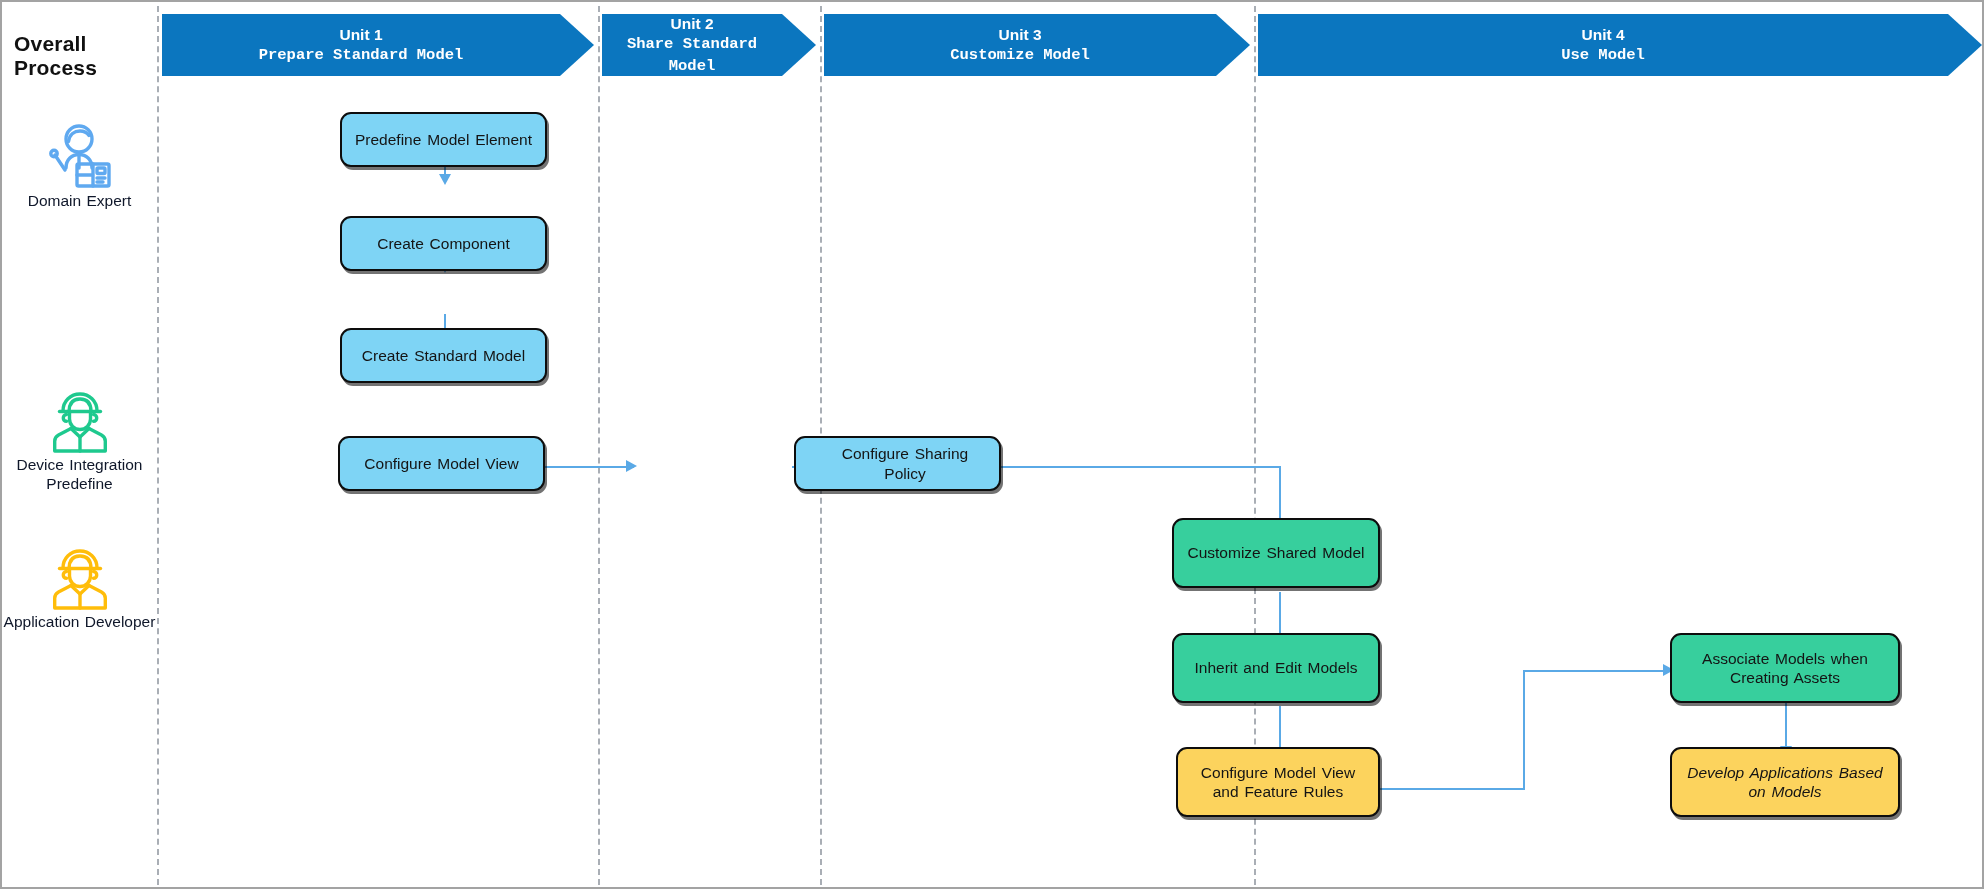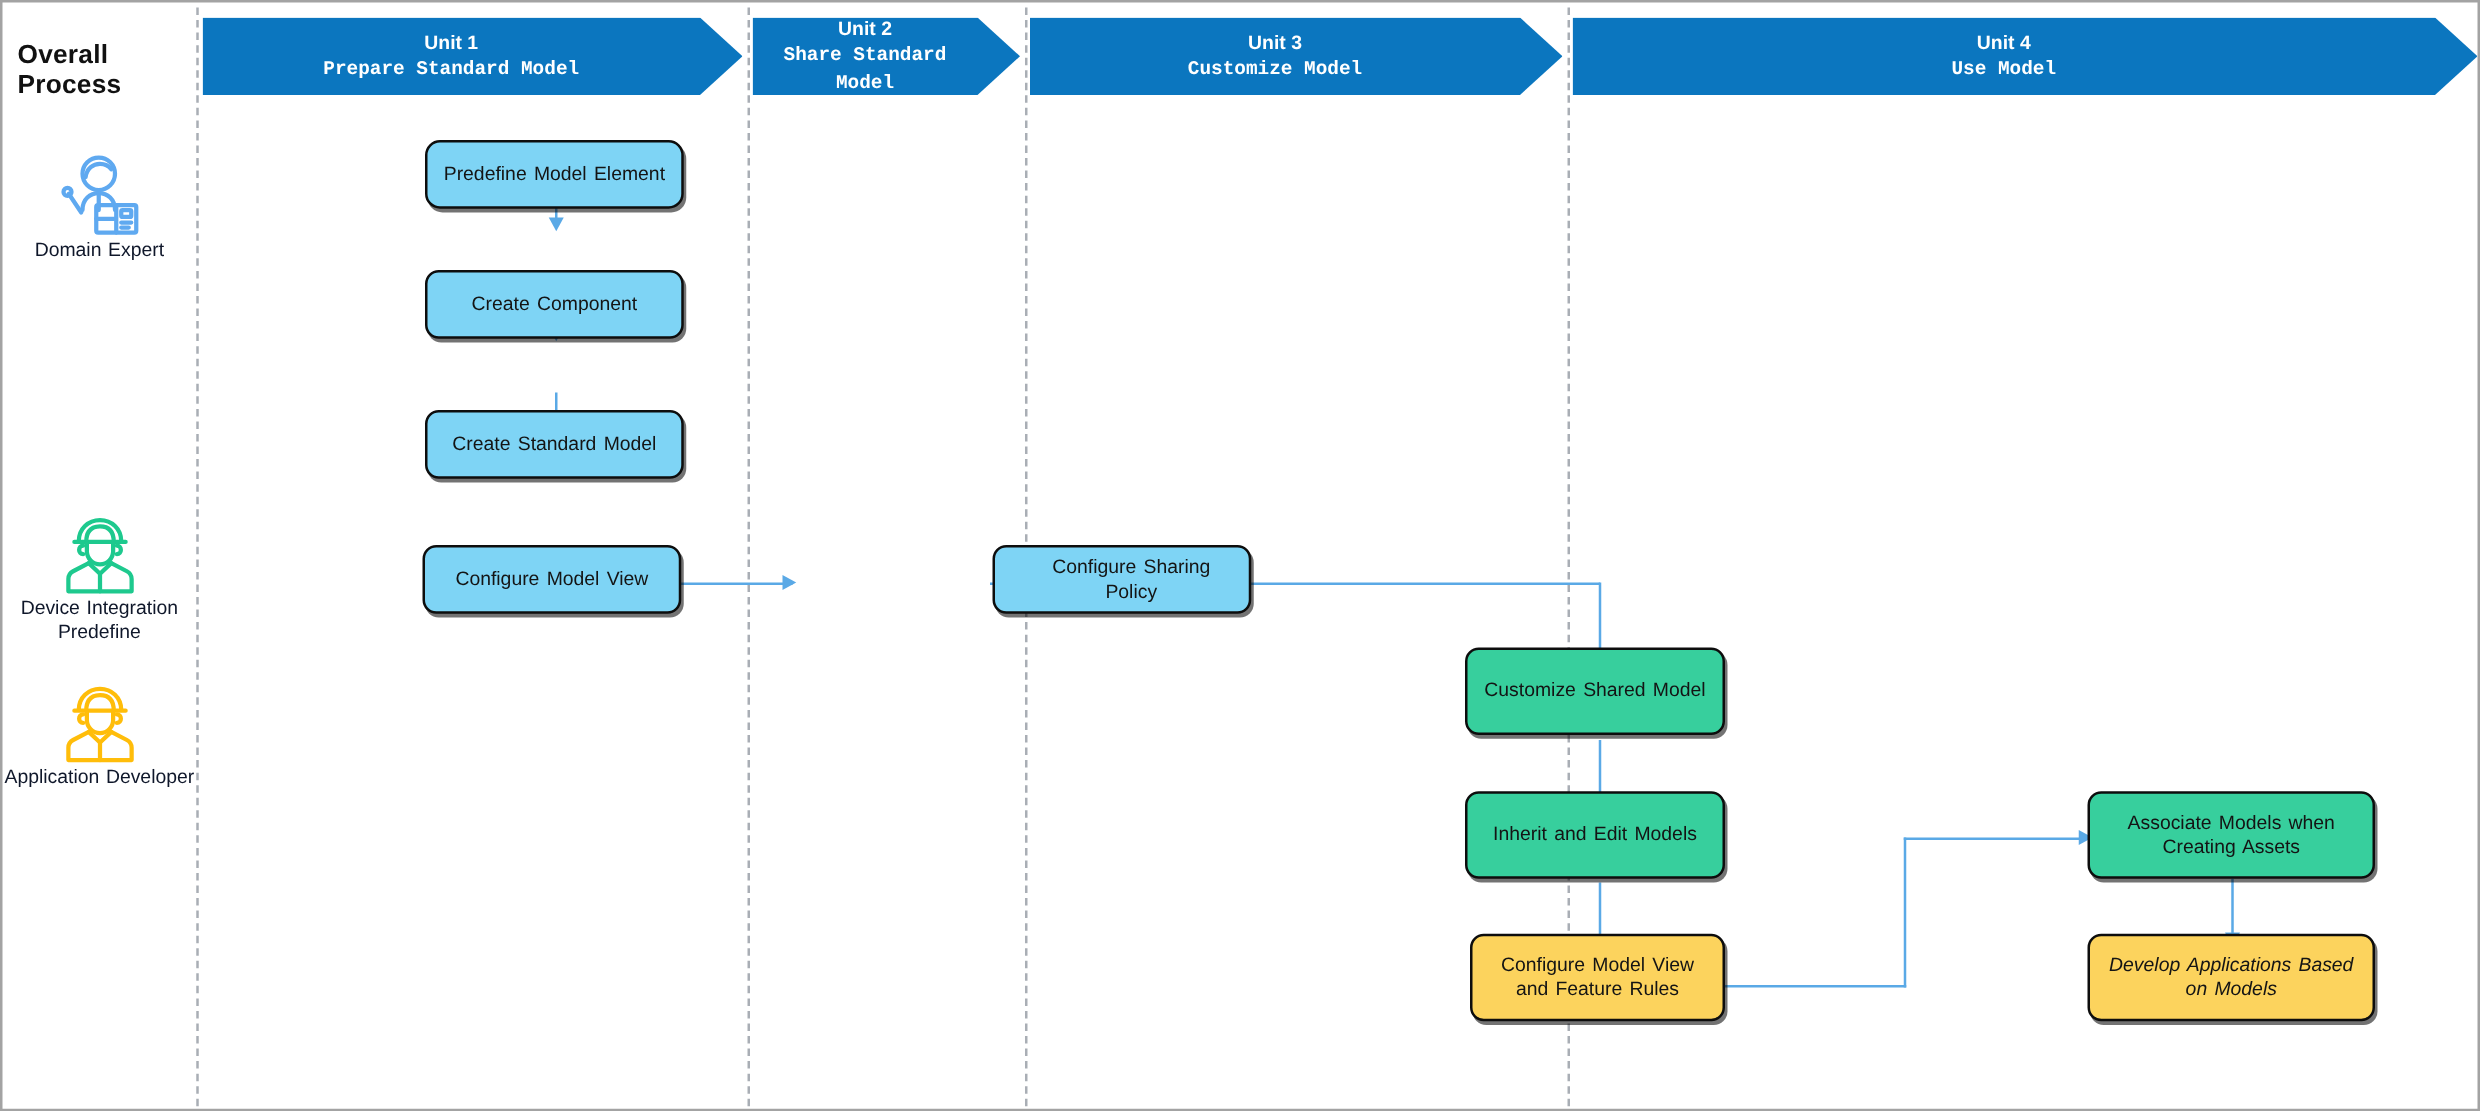--- a/index.html
+++ b/index.html
@@ -197,7 +197,7 @@
   <div class="conn conn-v" style="left:1783px;top:701px;height:48px;"></div>
   <div class="arrow arrow-down" style="left:1778px;top:744px;"></div>
 
-  <div class="node n-blue" style="left:338px;top:110px;width:207px;height:55px;border-radius:12px;">
+  <div class="node n-blue" style="left:338px;top:110px;width:207px;height:55px;">
     <span>Predefine Model Element</span>
   </div>
 

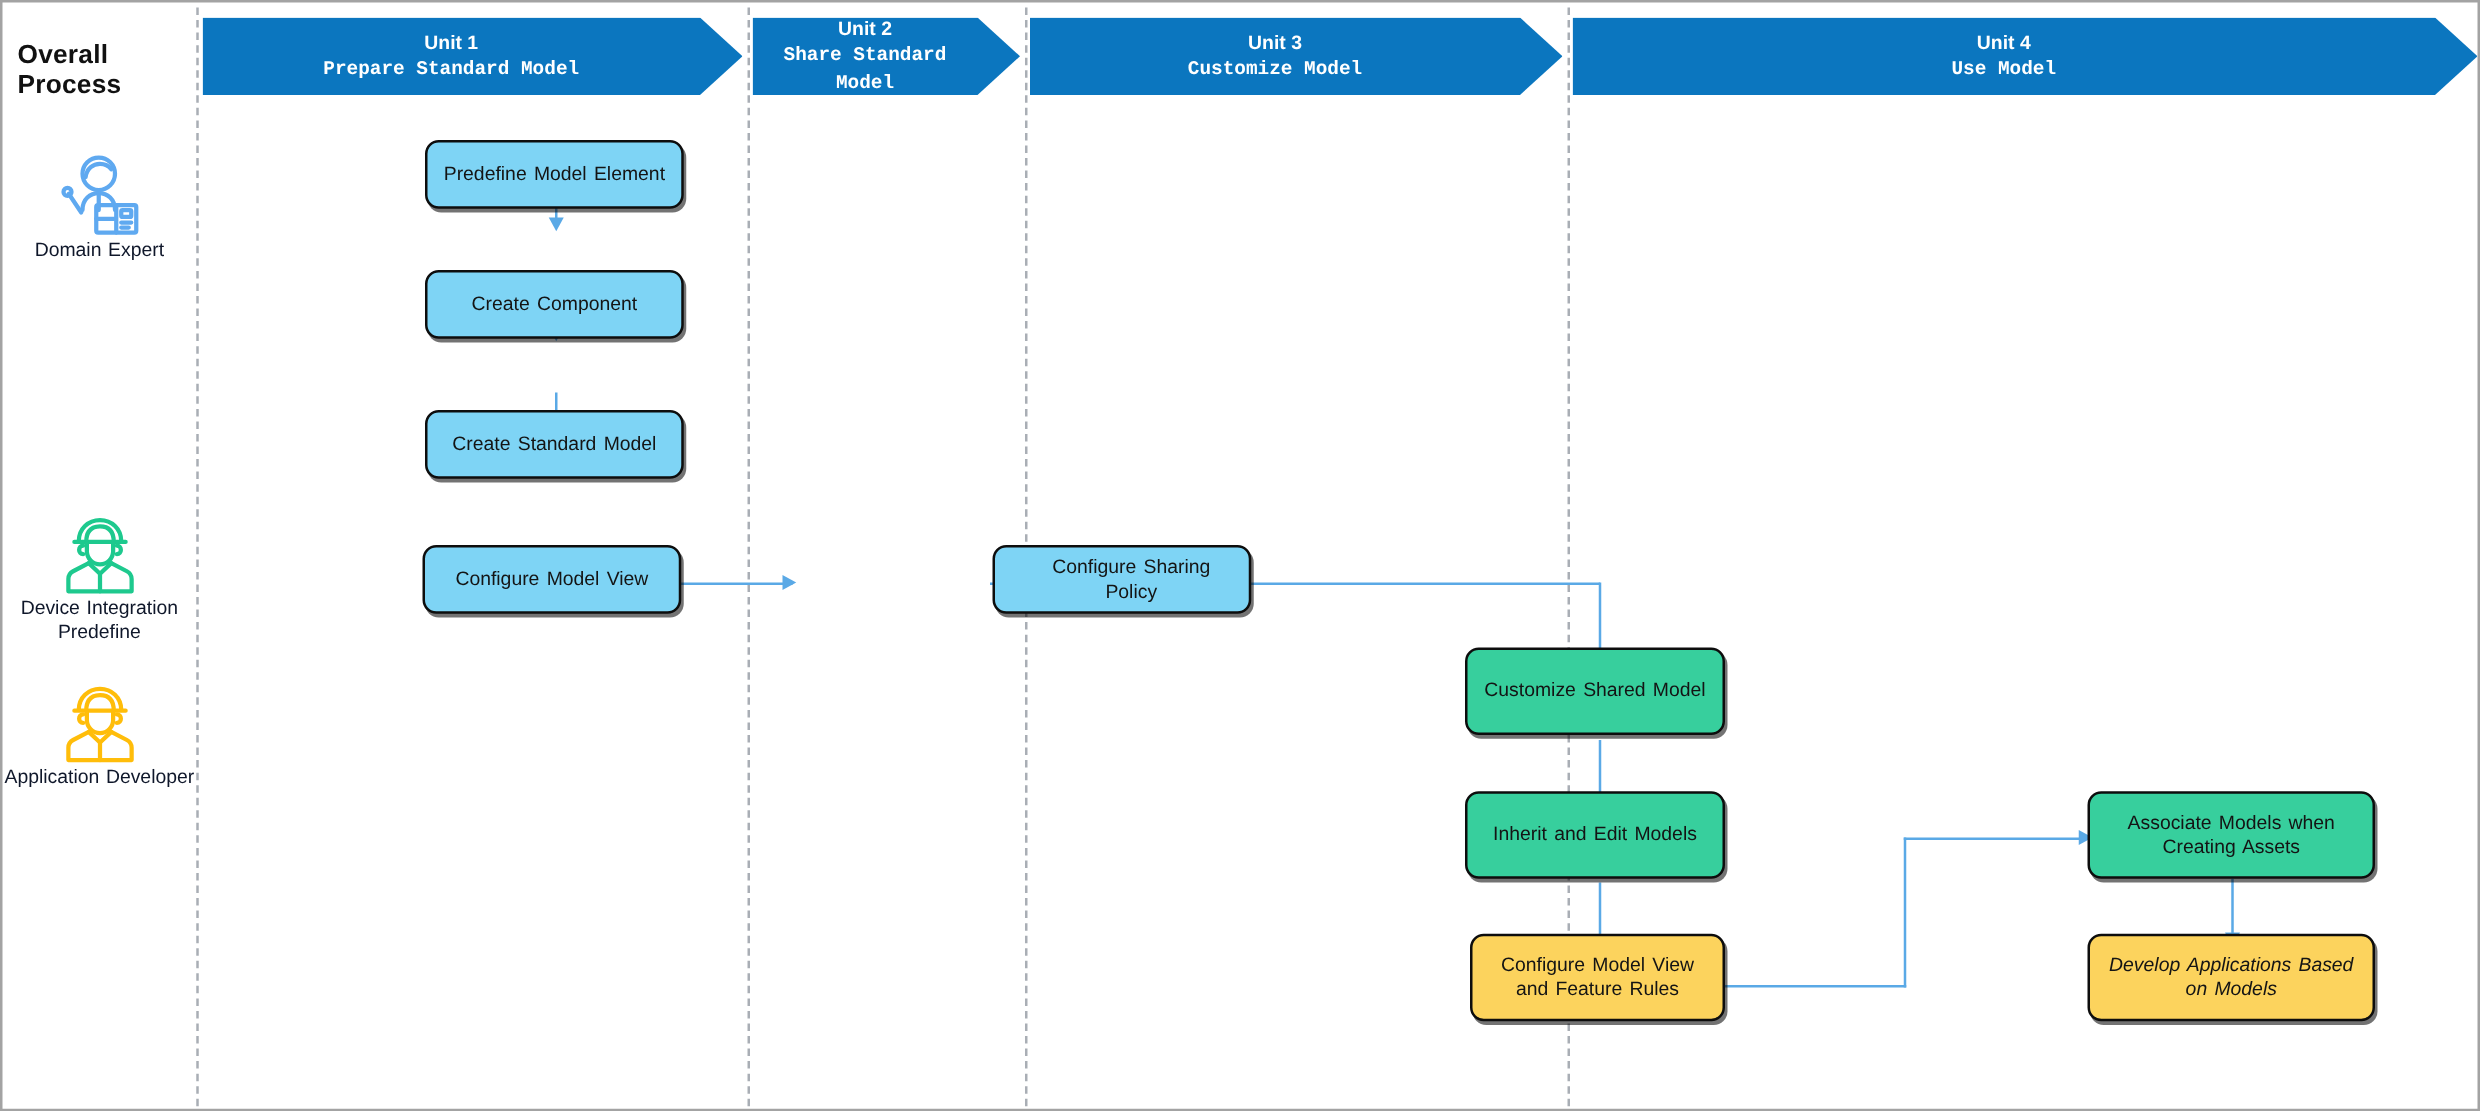--- a/index.html
+++ b/index.html
@@ -99,7 +99,7 @@
       <div class="role-label">Domain Expert</div>
     </div>
 
-    <div class="role" style="left:0;top:410px;">
+    <div class="role" style="left:0;top:388px;">
       <svg class="role-icon" width="66" height="64" viewBox="0 0 66 64">
         <g fill="none" stroke="#1ec98e" stroke-width="3.4" stroke-linecap="round" stroke-linejoin="round">
           <path d="M16 21c0 -10 7.6 -17 17 -17s17 7 17 17"></path>

